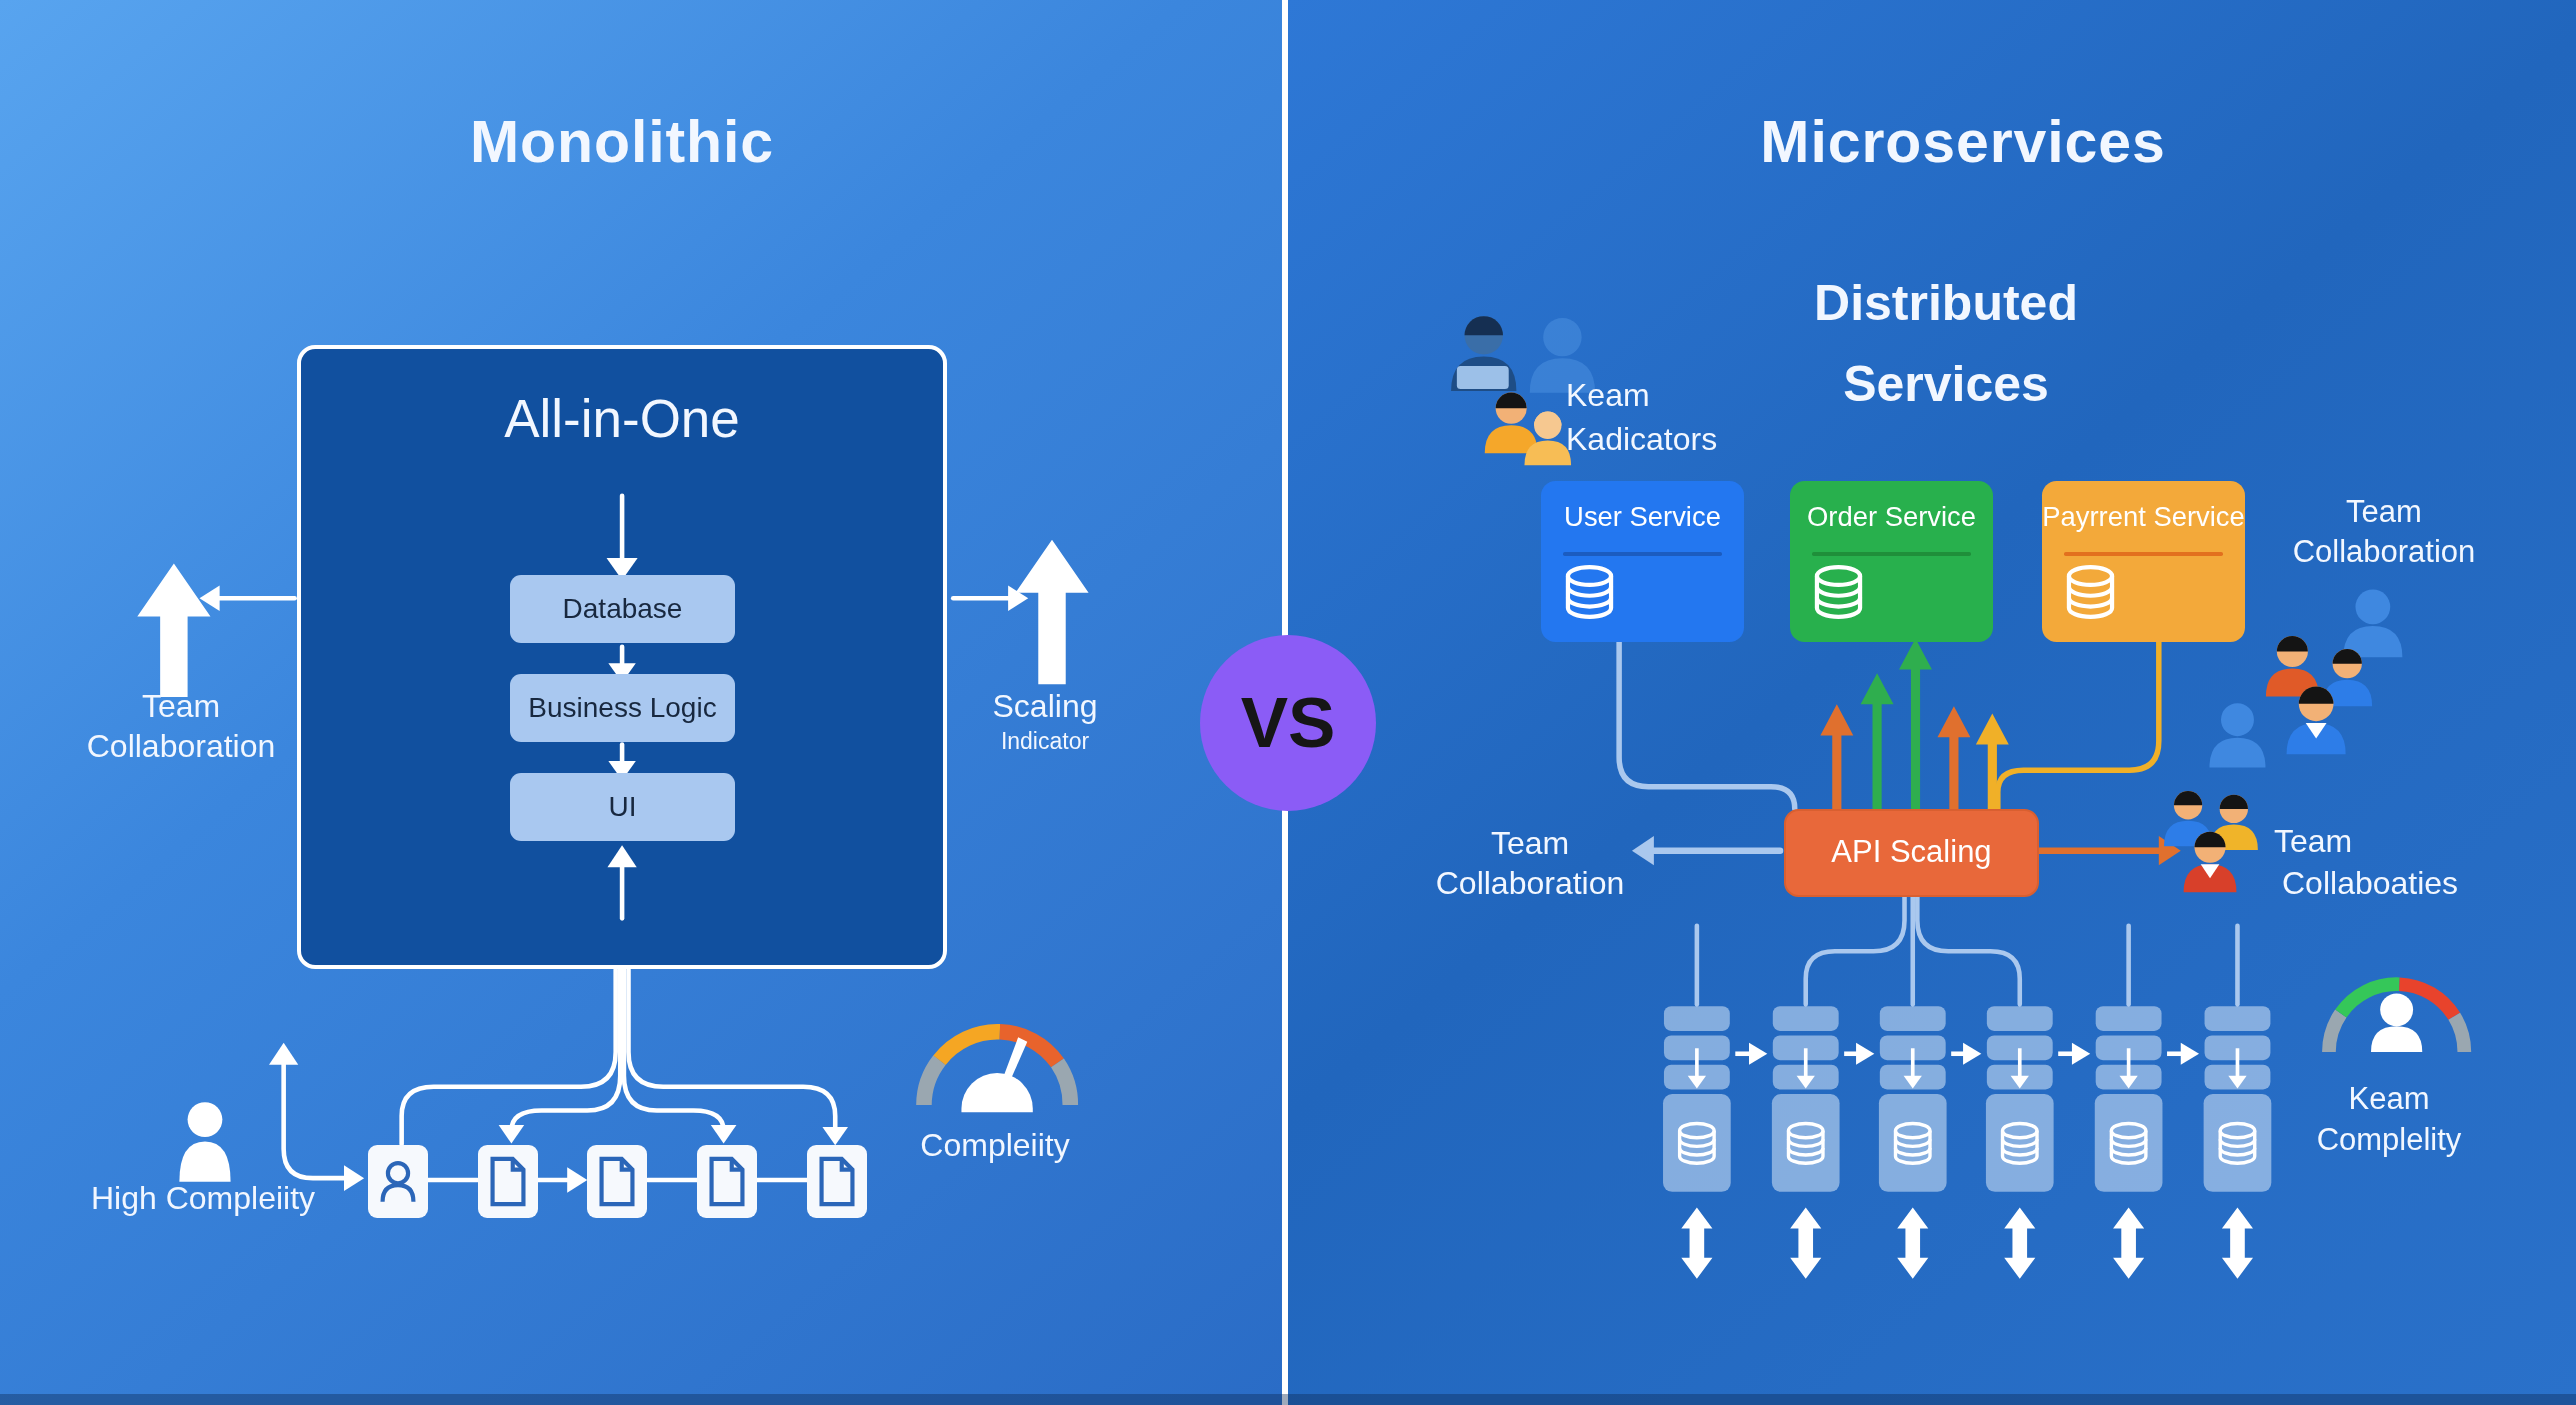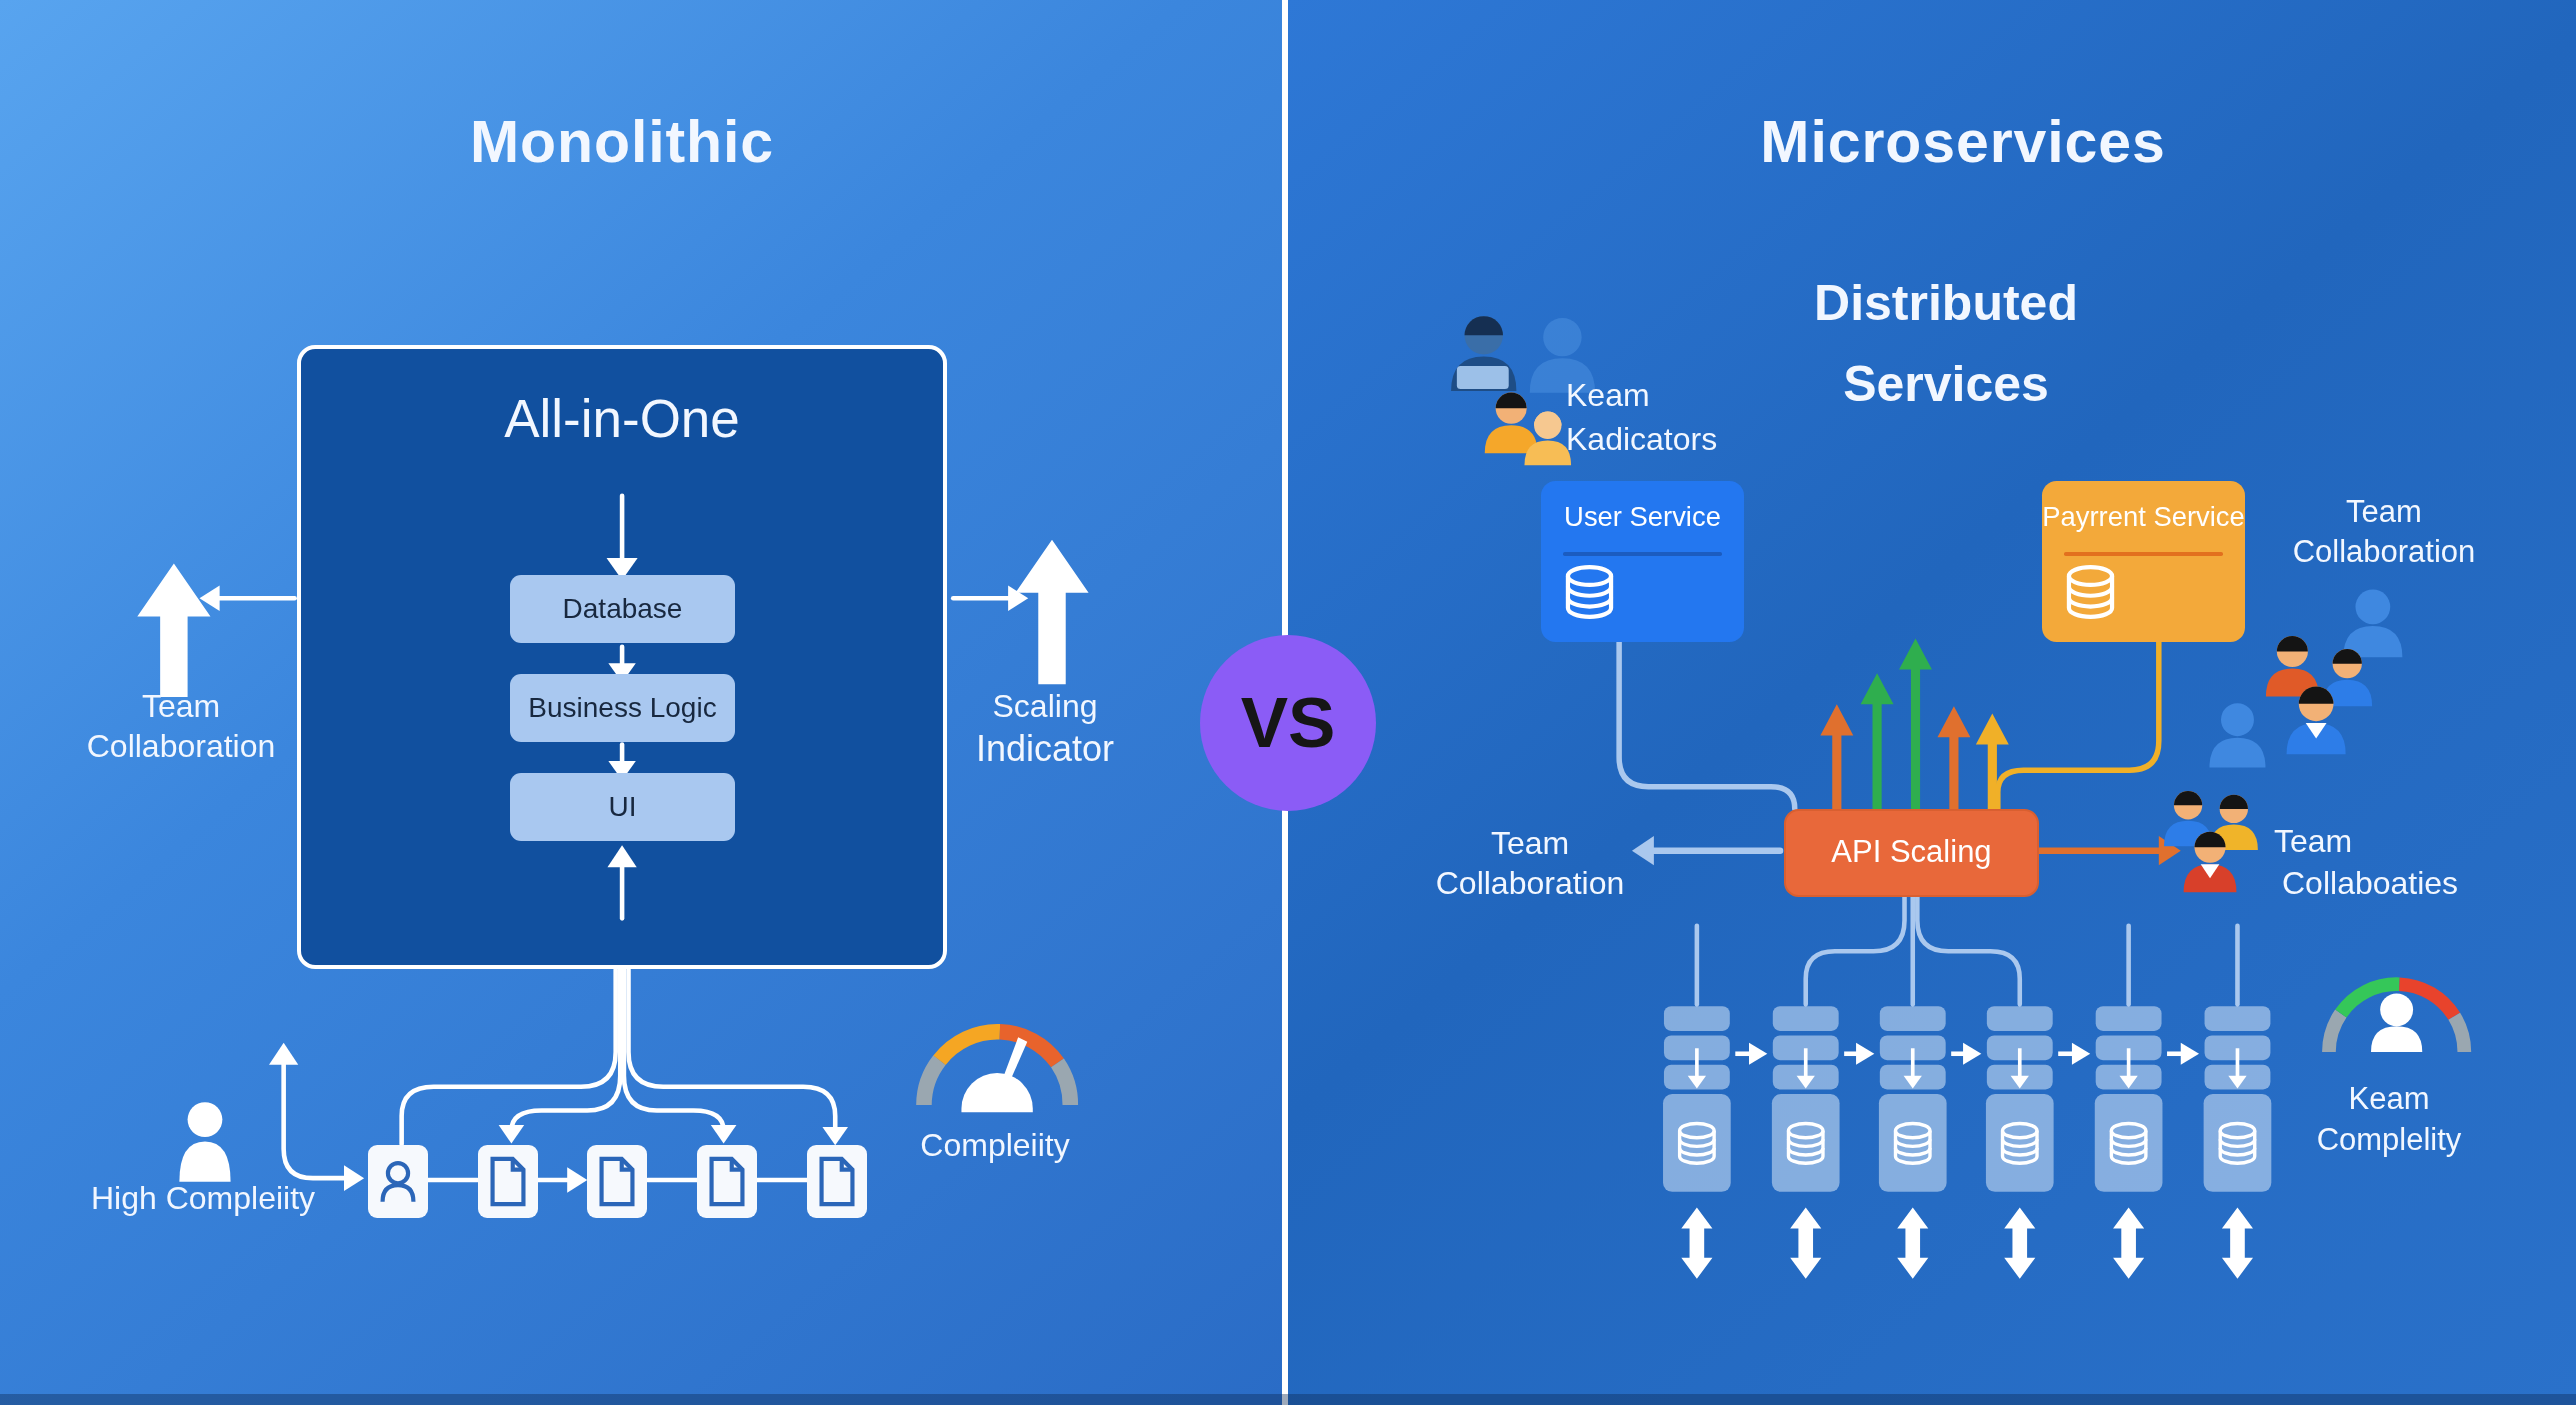--- a/index.html
+++ b/index.html
@@ -338,6 +338,13 @@
         <use href="#db"></use>
       </svg>
   </div>
+  <div class="service" style="left:1790px;background:var(--order-service);">
+    <div class="s-title">Order Service</div>
+    <div class="s-div" style="background:var(--order-divider);"></div>
+    <svg viewBox="-30 -32 60 64" width="57" height="60" style="color:#fff">
+        <use href="#db"></use>
+      </svg>
+  </div>
   <div class="service" style="left:2042px;background:var(--payment-service);">
     <div class="s-title">Payrrent Service</div>
     <div class="s-div" style="background:var(--payment-divider);"></div>

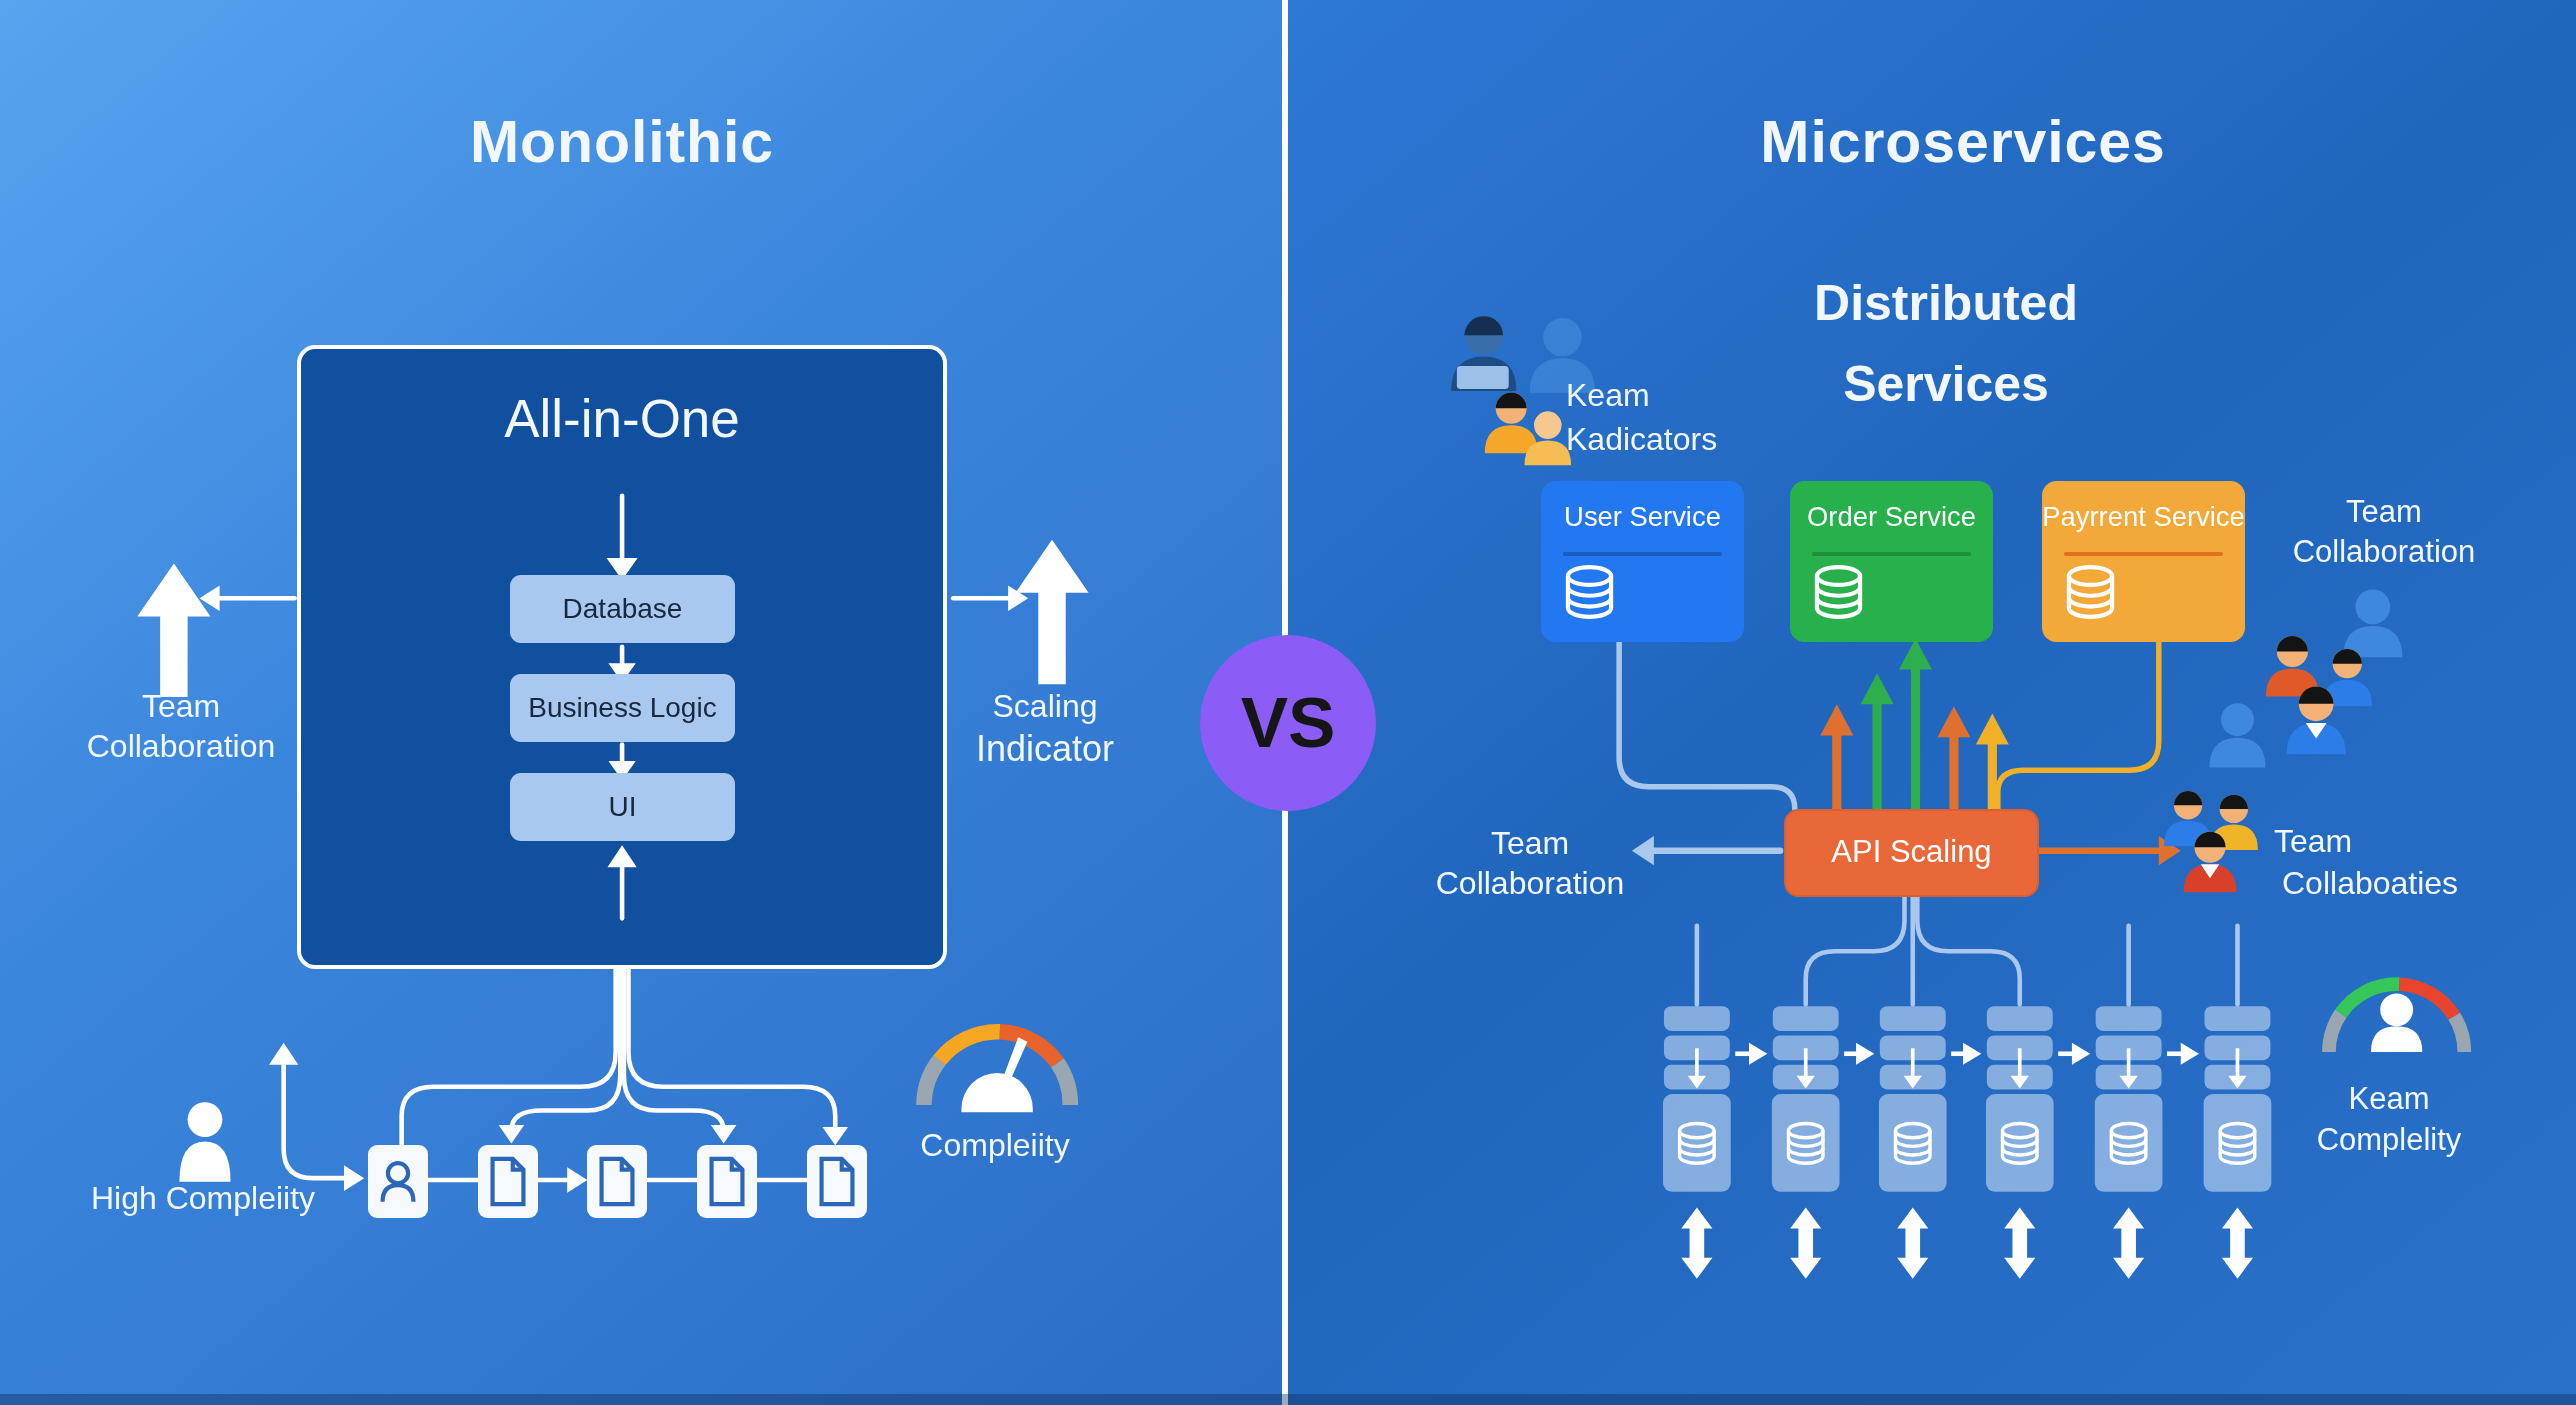--- a/index.html
+++ b/index.html
@@ -292,7 +292,7 @@
   <div class="txt" style="left:181px;top:688px;font-size:32px;">Team</div>
   <div class="txt" style="left:181px;top:728px;font-size:32px;">Collaboration</div>
   <div class="txt" style="left:1045px;top:688px;font-size:32px;">Scaling</div>
-  <div class="txt" style="left:1045px;top:728px;font-size:36px;">Indicator</div>
+  <div class="txt" style="left:1045px;top:728px;font-size:23px;">Indicator</div>
   <div class="txt" style="left:203px;top:1180px;font-size:32px;">High Compleiity</div>
   <div class="txt" style="left:995px;top:1127px;font-size:32px;">Compleiity</div>
 

